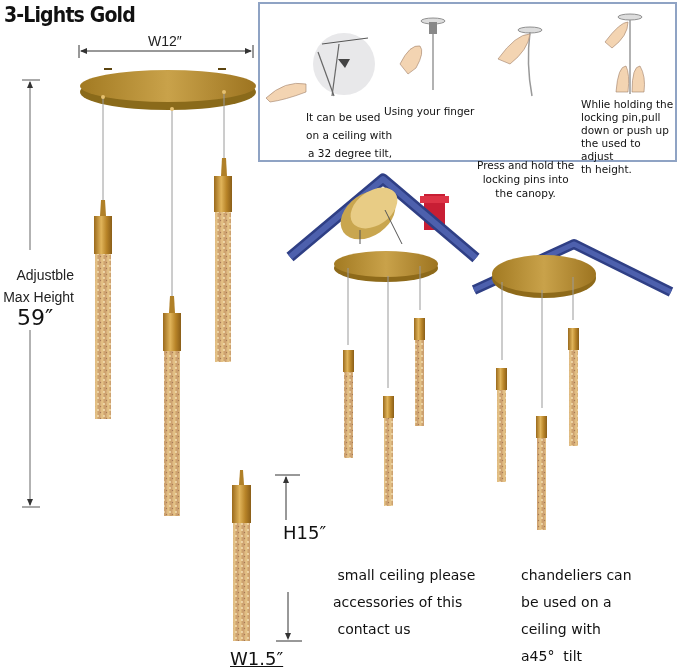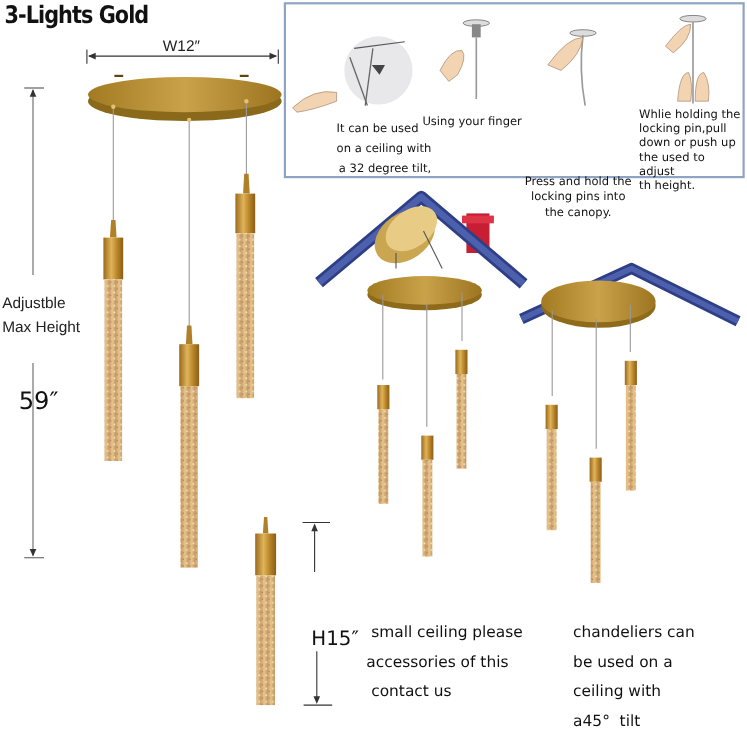--- a/index.html
+++ b/index.html
@@ -43,7 +43,7 @@
 
 <div class="abs dim-text" style="left:148px;top:33px;">W12″</div>
 
-<div class="abs dim-text" style="left:2px;top:264px;text-align:left;width:72px;line-height:22px;">
+<div class="abs dim-text" style="left:2px;top:264px;text-align:right;width:72px;line-height:22px;">
   <div>Adjustble</div>
   <div>Max Height</div>
 </div>

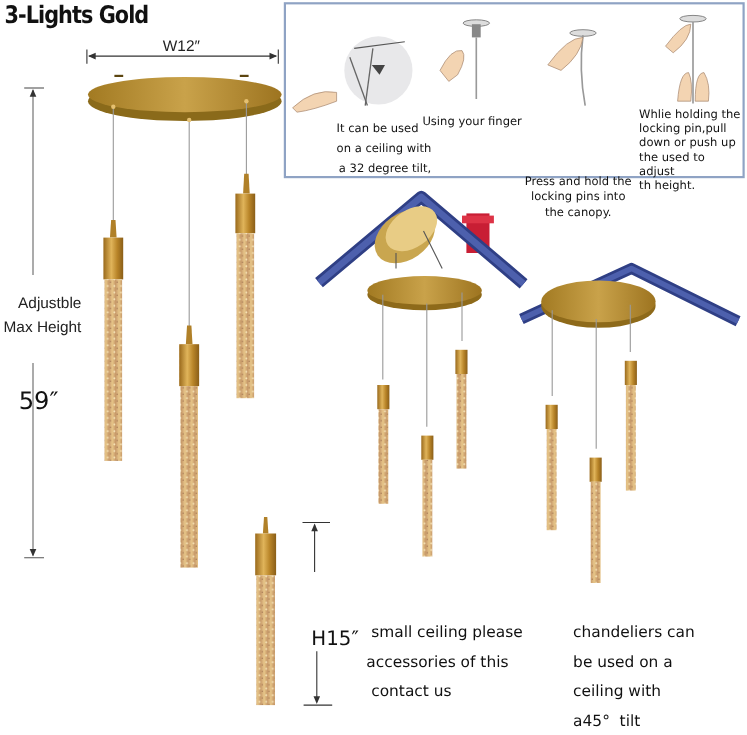--- a/index.html
+++ b/index.html
@@ -8,7 +8,7 @@
     .abs { position: absolute; }
     .title { left: 4px; top: 2px; font-family: "DejaVu Sans", sans-serif; font-weight: bold; font-size: 22px; letter-spacing: -1px; transform: scaleX(0.86); transform-origin: left top; color: #111; }
     .dim-text { font-family: Liberation Sans, sans-serif; font-size: 14px; color: #222; }
-    .big-text { font-family: "DejaVu Sans", sans-serif; font-size: 22px; color: #111; margin-top: 48px; }
+    .big-text { font-family: "DejaVu Sans", sans-serif; font-size: 22px; color: #111; }
     .inst-box { left: 258px; top: 2px; width: 419px; height: 160px; border: 2px solid #8fa3c4; background: #fff; }
     .inst-cap { font-family: "DejaVu Sans", sans-serif; font-size: 10.5px; color: #111; line-height: 14px; }
     .note { font-family: "DejaVu Sans", sans-serif; font-size: 14px; line-height: 27px; color: #111; }

